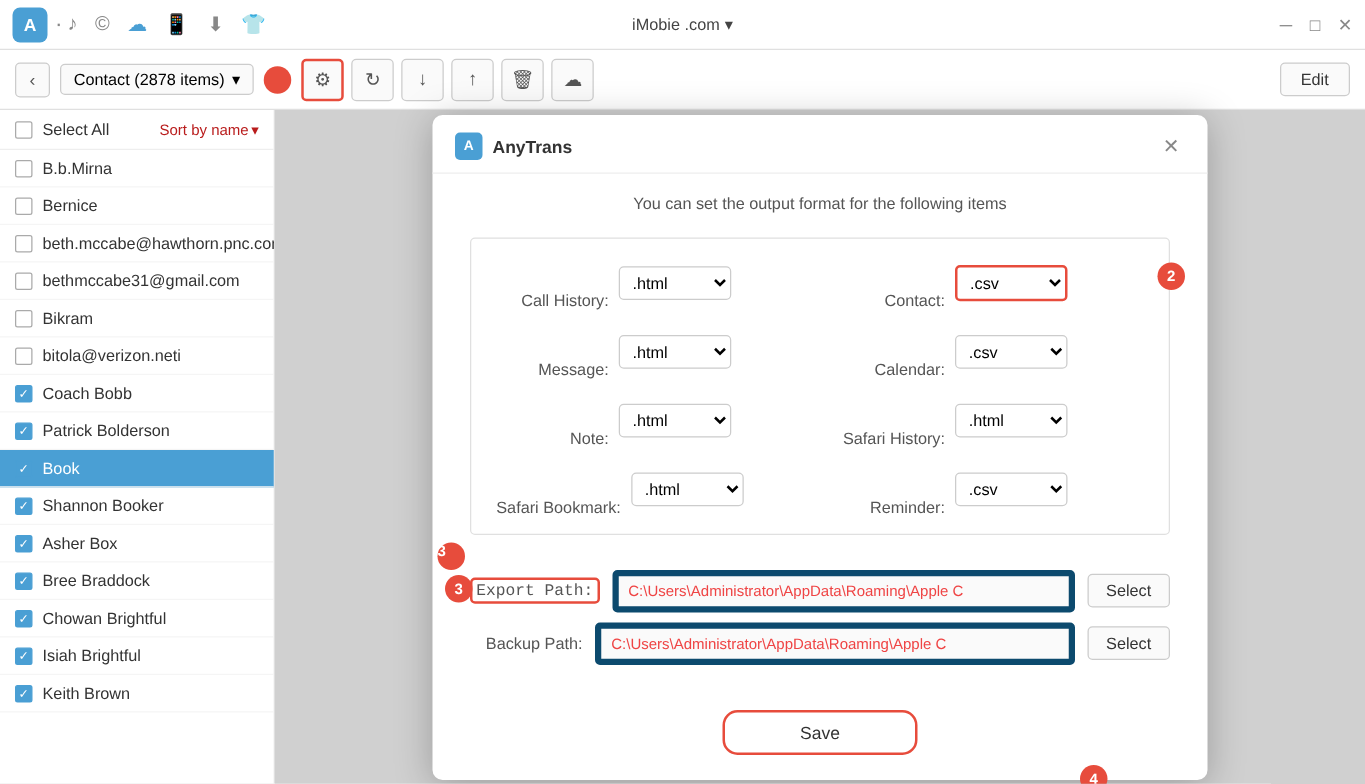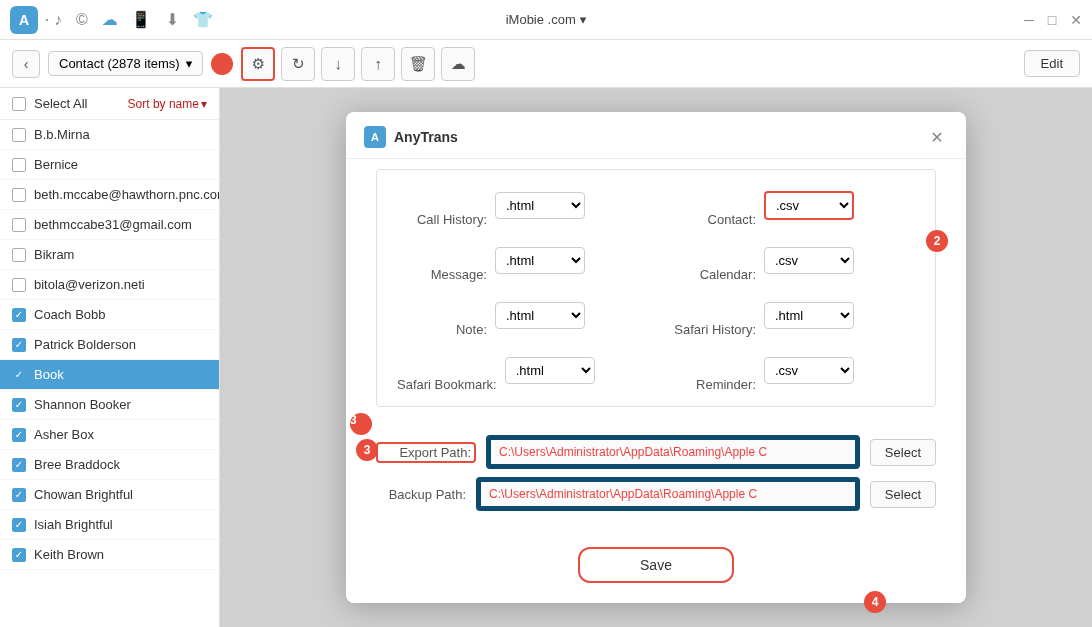--- a/index.html
+++ b/index.html
@@ -450,6 +450,7 @@
           <div class="modal-close">✕</div>
         </div>
 
+        <div class="modal-subtitle">You can set the output format for the following items</div>
 
         <div class="modal-body">
 

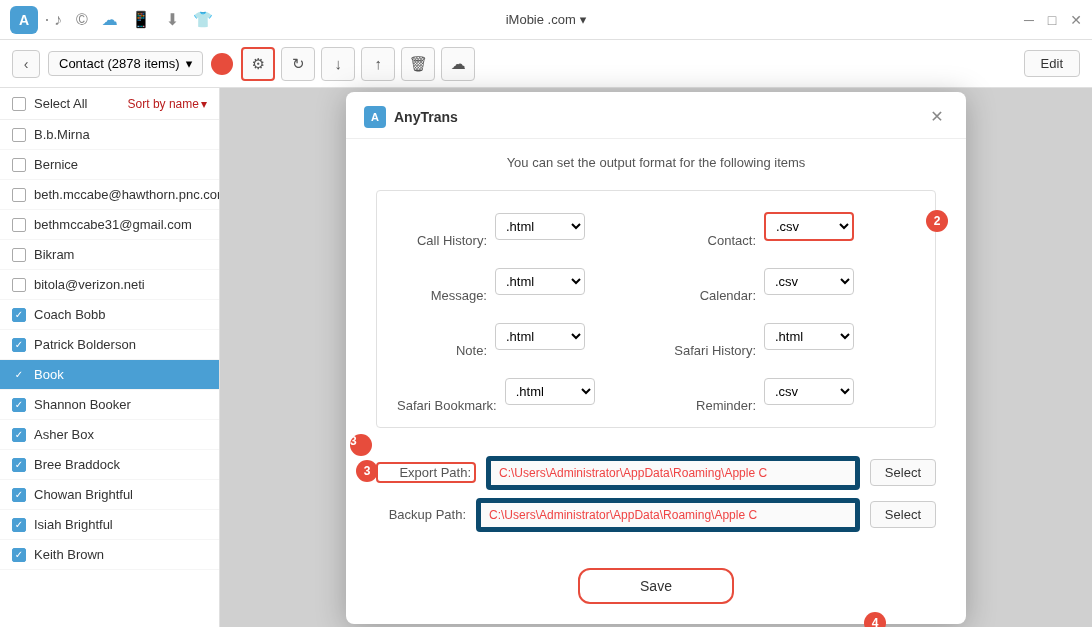--- a/index.html
+++ b/index.html
@@ -519,7 +519,7 @@
             <div style="position:absolute; left:-20px; top: 4px; width:22px; height:22px; background:#e74c3c; border-radius:50%; color:#fff; font-size:12px; font-weight:bold; display:flex; align-items:center; justify-content:center;">3</div>
 
             <div class="path-row">
-              <div style="border: 2px solid #e74c3c; border-radius: 4px; padding: 1px 3px;">
+              <div style="border: 2px solid #e74c3c; border-radius: 4px; padding: 1px 3px; font-family: Liberation Mono, monospace;">
                 <span class="path-label" style="display:block;">Export Path:</span>
               </div>
               <div class="path-input">C:\Users\Administrator\AppData\Roaming\Apple C</div>

